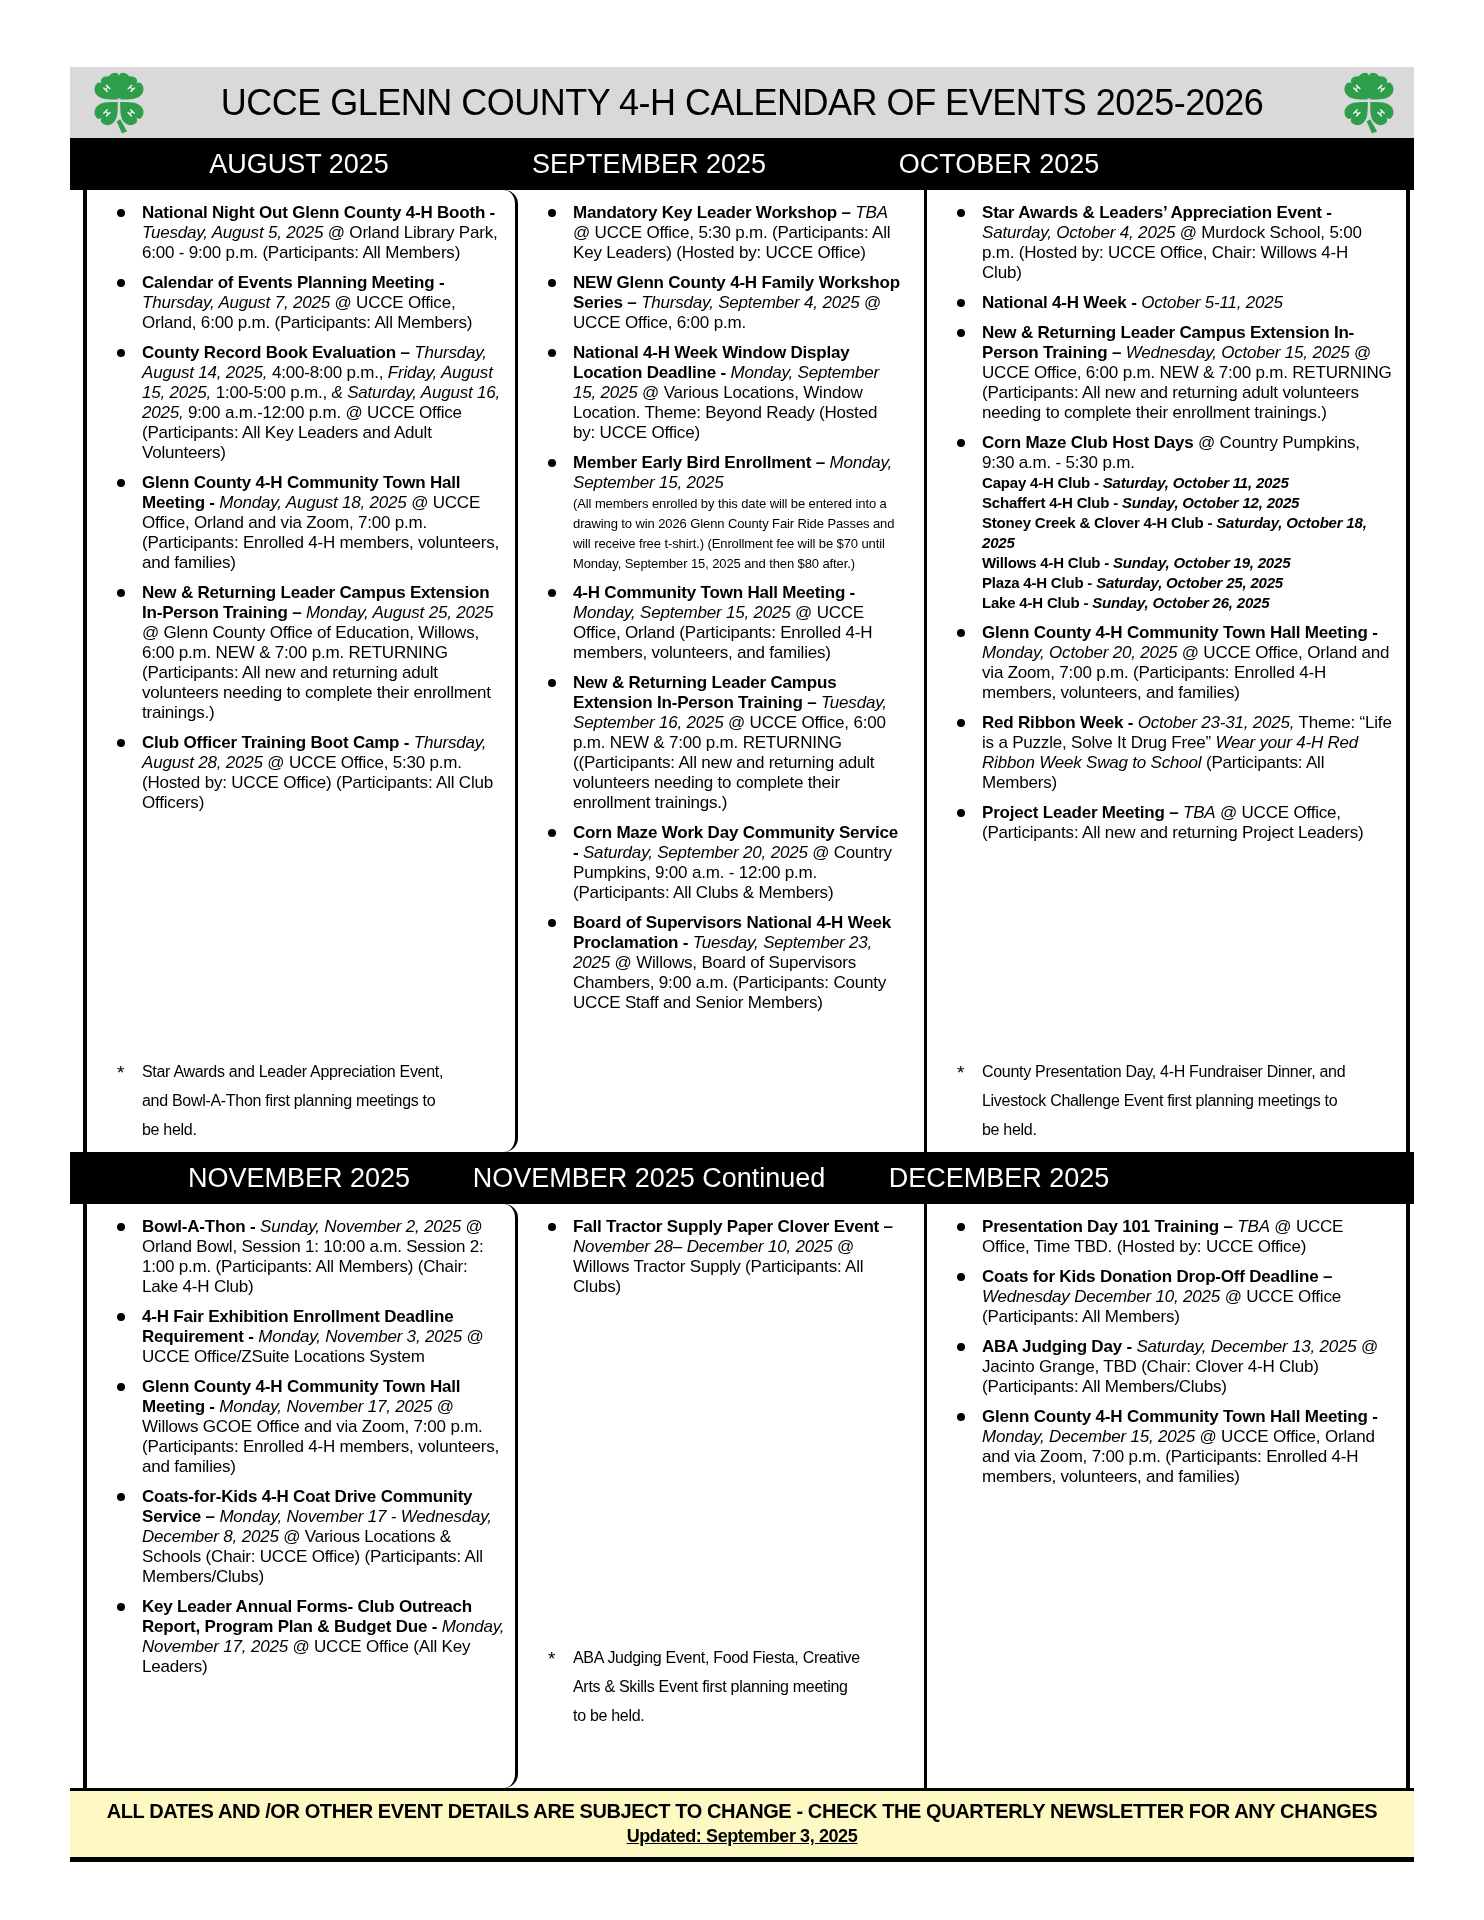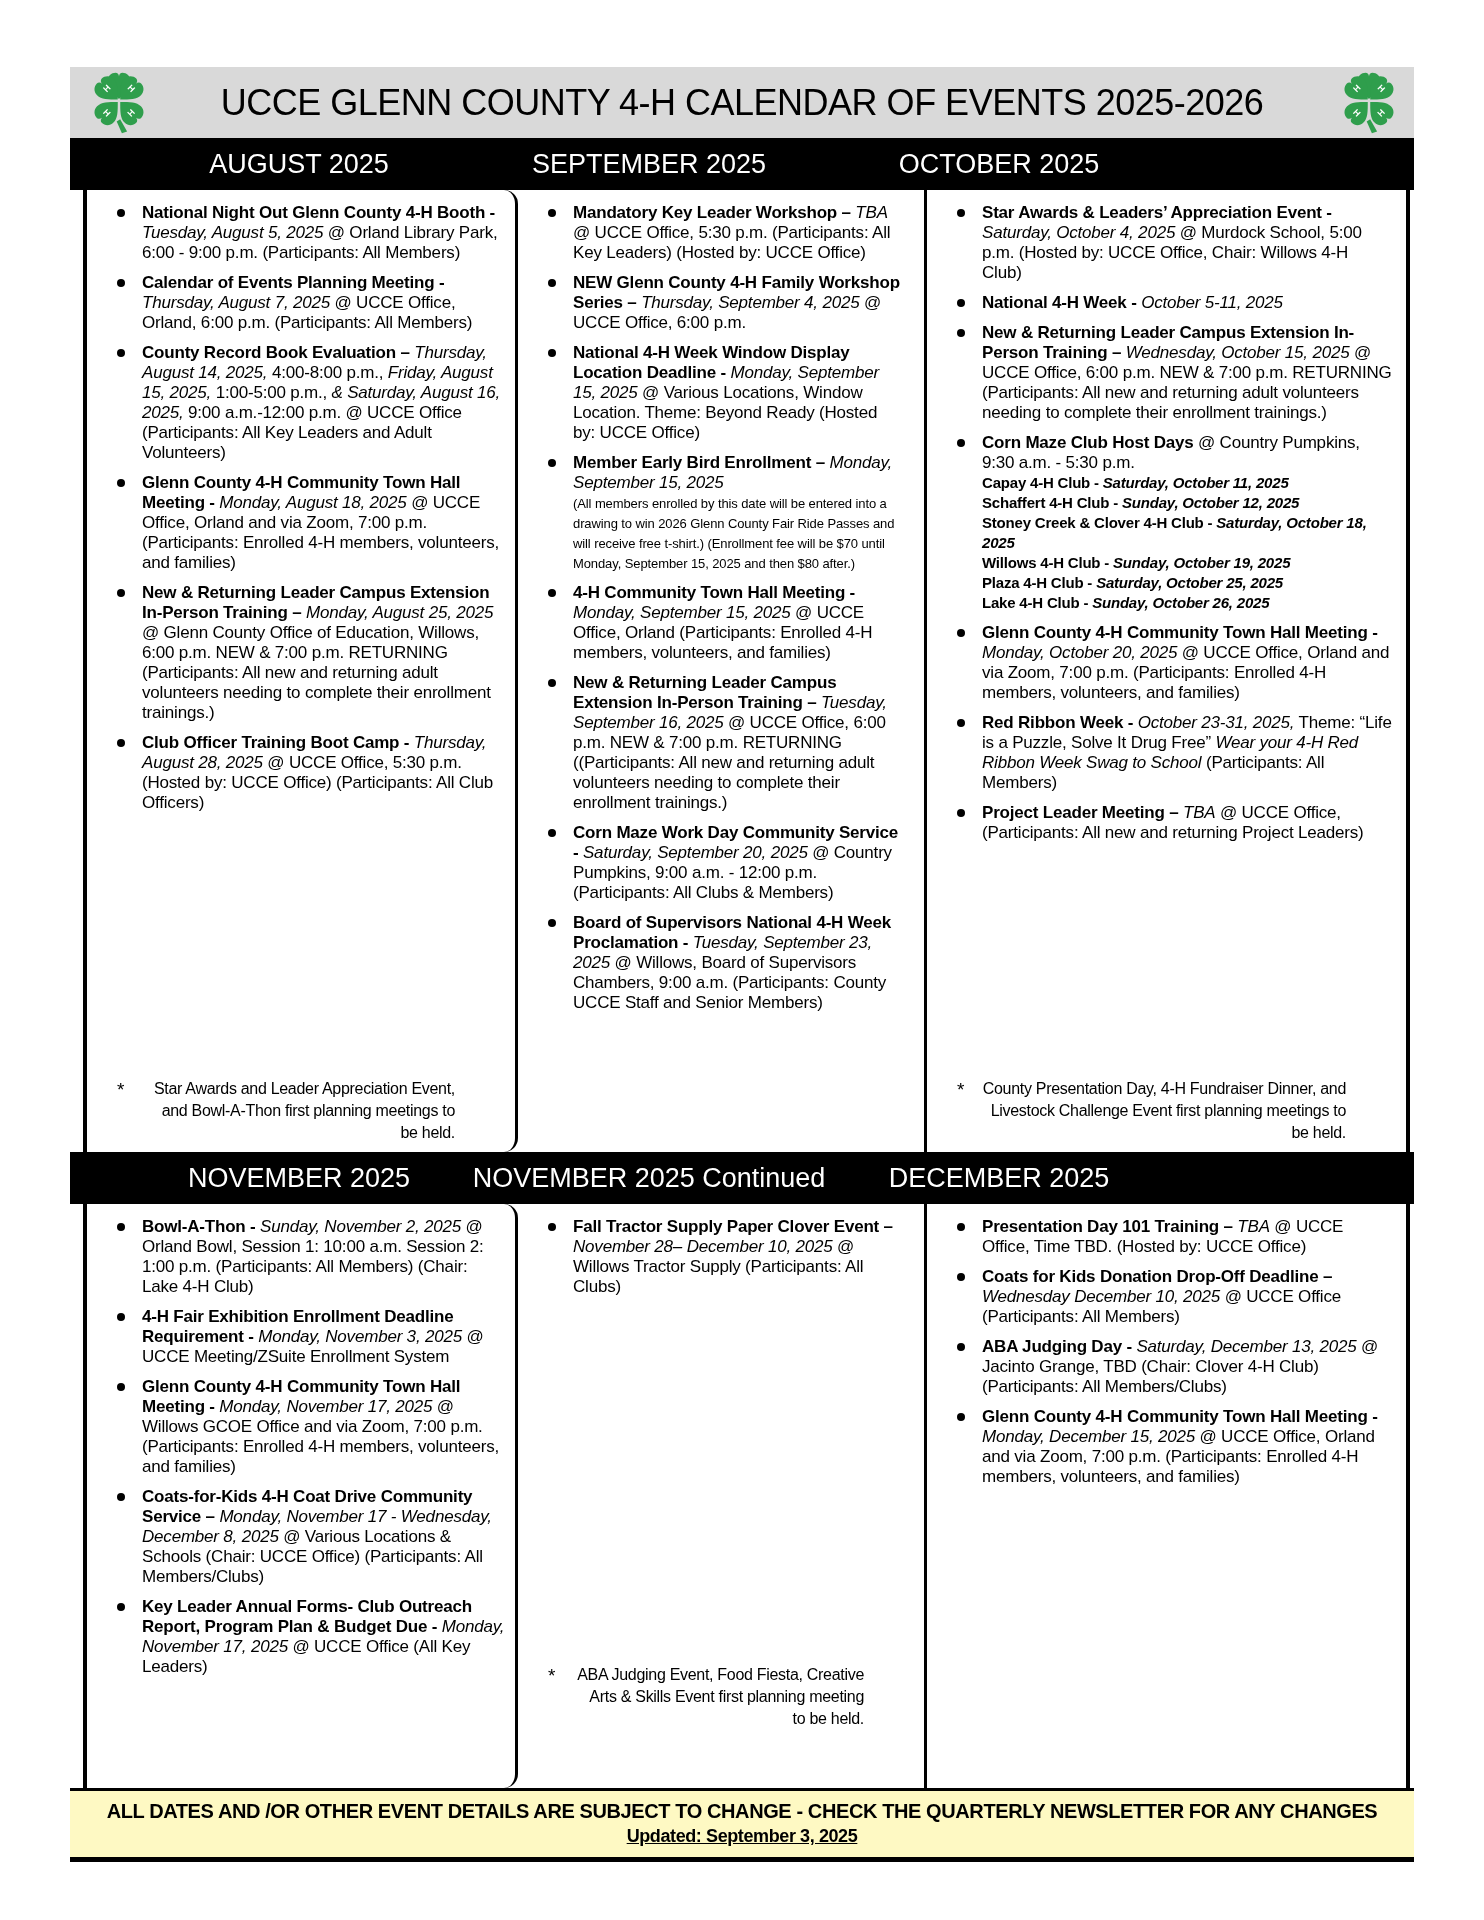--- a/index.html
+++ b/index.html
@@ -66,9 +66,8 @@
 
   
   .note{
-    position:relative;font-size:16px;line-height:22px;letter-spacing:-0.3px;
+    position:relative;font-size:16px;line-height:29px;letter-spacing:-0.3px;
     margin:auto 60px 8px 55px;
-    text-align:right;
   }
   .note::before{content:"*";position:absolute;left:-25px;top:1px;font-size:19px;}
   .row-b .note{margin-bottom:58px;}

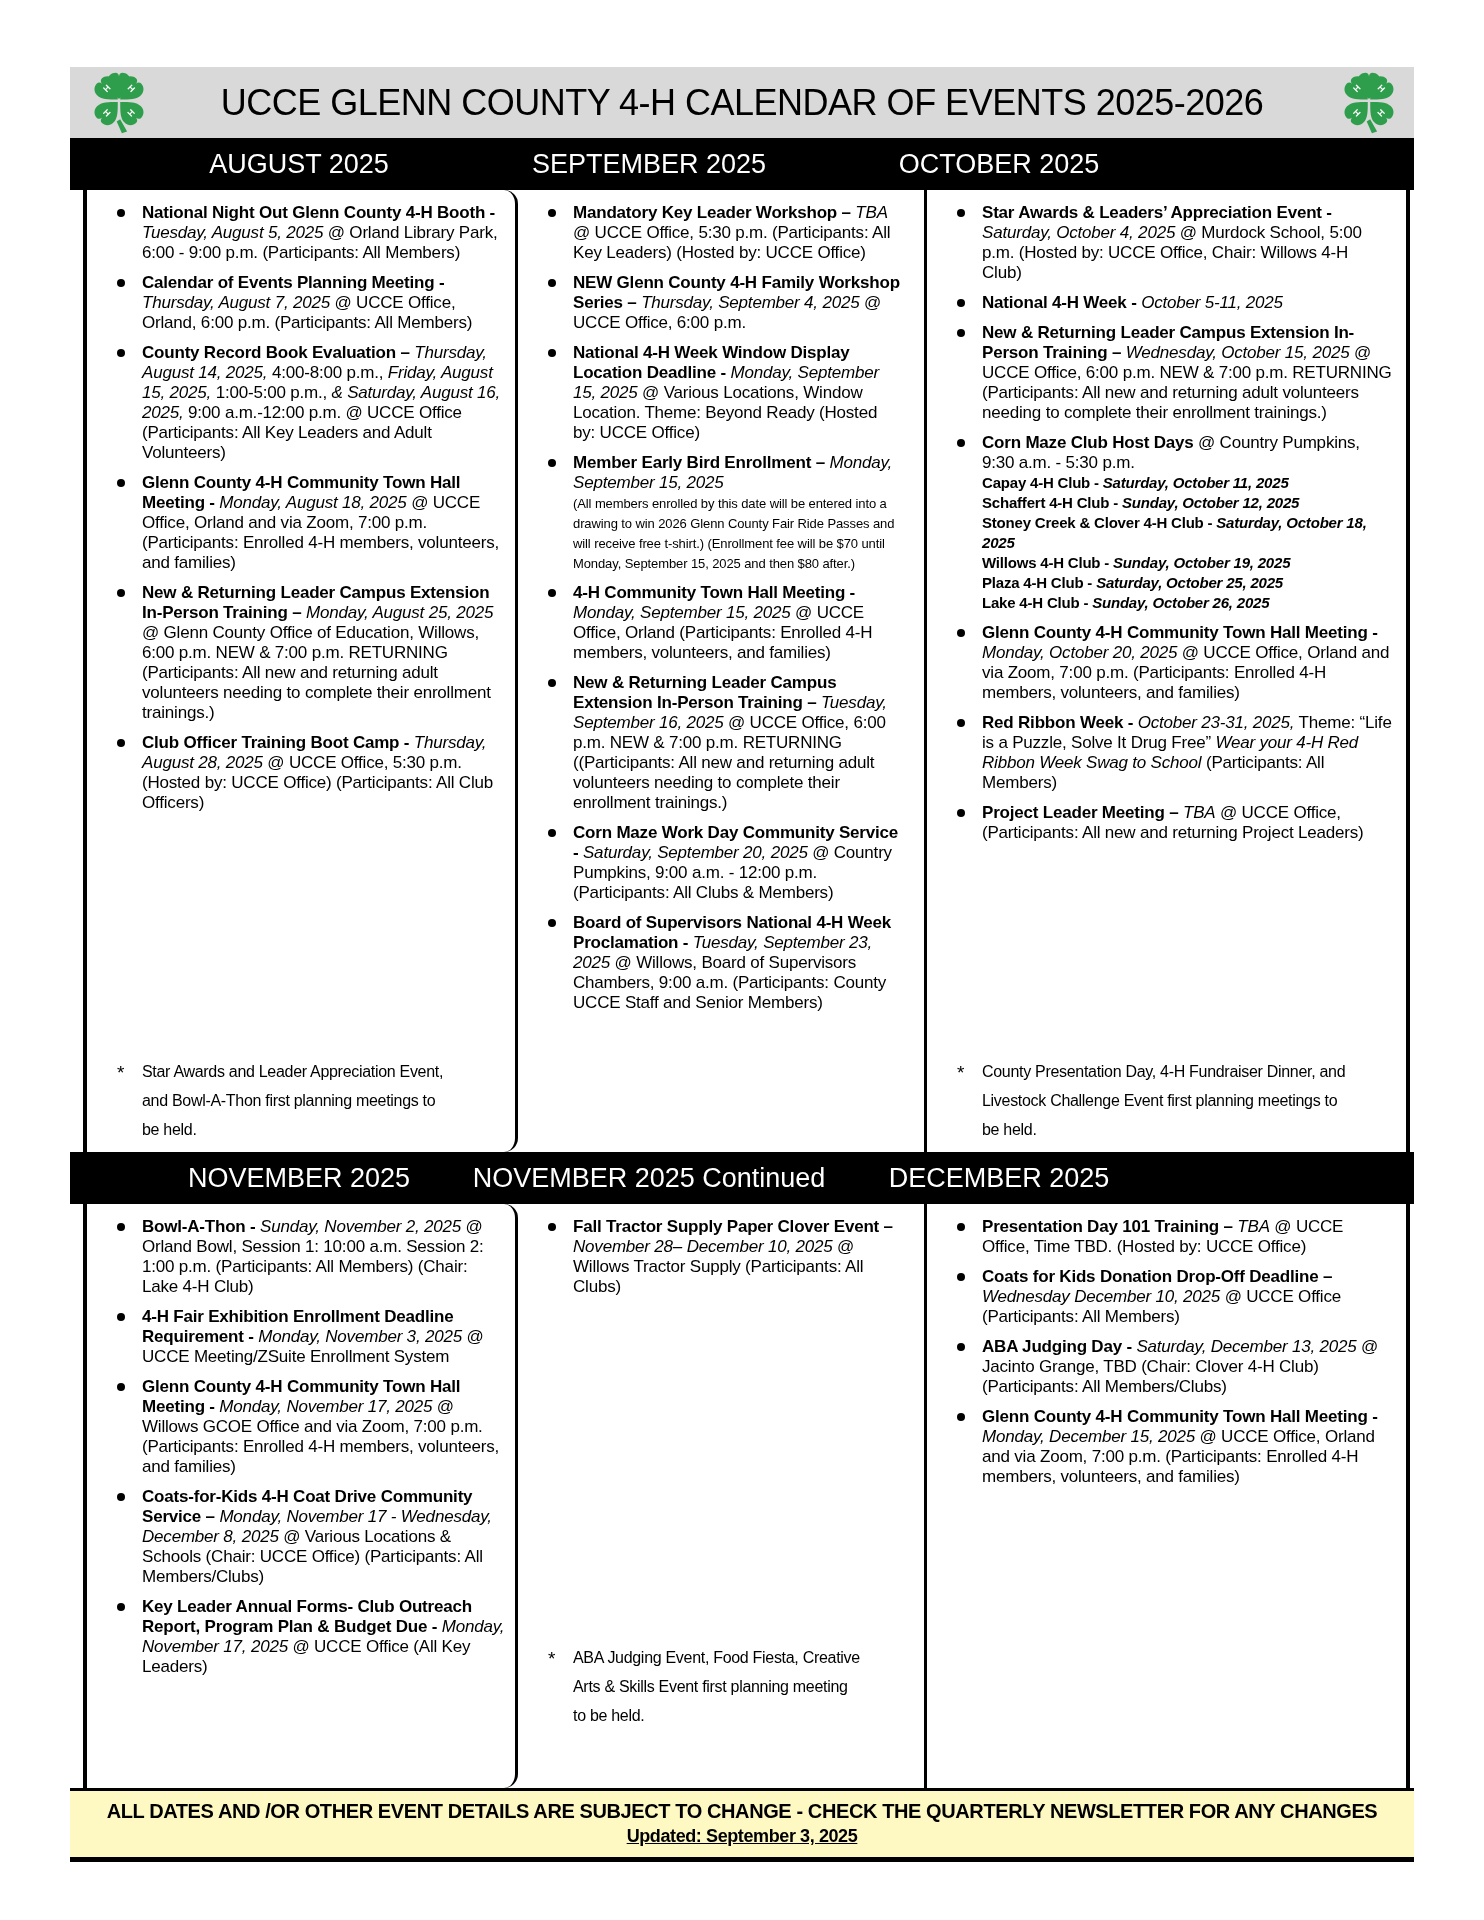--- a/index.html
+++ b/index.html
@@ -172,7 +172,7 @@
   <div class="table-row row-b">
     <div class="cell c0">
         <div class="event"><span class="bullet"></span><span class="seg-b">Bowl-A-Thon - </span><span class="seg-bi">Sunday, November 2, 2025</span><span class="seg-r"> @ Orland Bowl, Session 1: 10:00 a.m. Session 2: 1:00 p.m. (Participants: All Members) (Chair: Lake 4-H Club)</span></div>
-        <div class="event"><span class="bullet"></span><span class="seg-b">4-H Fair Exhibition Enrollment Deadline Requirement - </span><span class="seg-bi">Monday, November 3, 2025</span><span class="seg-r"> @ UCCE Meeting/ZSuite Enrollment System</span></div>
+        <div class="event"><span class="bullet"></span><span class="seg-b">4-H Fair Exhibition Enrollment Deadline Requirement - </span><span class="seg-bi">Monday, November 3, 2025</span><span class="seg-r"> @ UCCE Office/ZSuite Locations System</span></div>
         <div class="event"><span class="bullet"></span><span class="seg-b">Glenn County 4-H Community Town Hall Meeting - </span><span class="seg-bi">Monday, November 17, 2025</span><span class="seg-r"> @ Willows GCOE Office and via Zoom, 7:00 p.m. (Participants: Enrolled 4-H members, volunteers, and families)</span></div>
         <div class="event"><span class="bullet"></span><span class="seg-b">Coats-for-Kids 4-H Coat Drive Community Service – </span><span class="seg-bi">Monday, November 17 - Wednesday, December 8, 2025</span><span class="seg-r"> @ Various Locations &amp; Schools (Chair: UCCE Office) (Participants: All Members/Clubs)</span></div>
         <div class="event"><span class="bullet"></span><span class="seg-b">Key Leader Annual Forms- Club Outreach Report, Program Plan &amp; Budget Due - </span><span class="seg-bi">Monday, November 17, 2025</span><span class="seg-r"> @ UCCE Office (All Key Leaders)</span></div>

